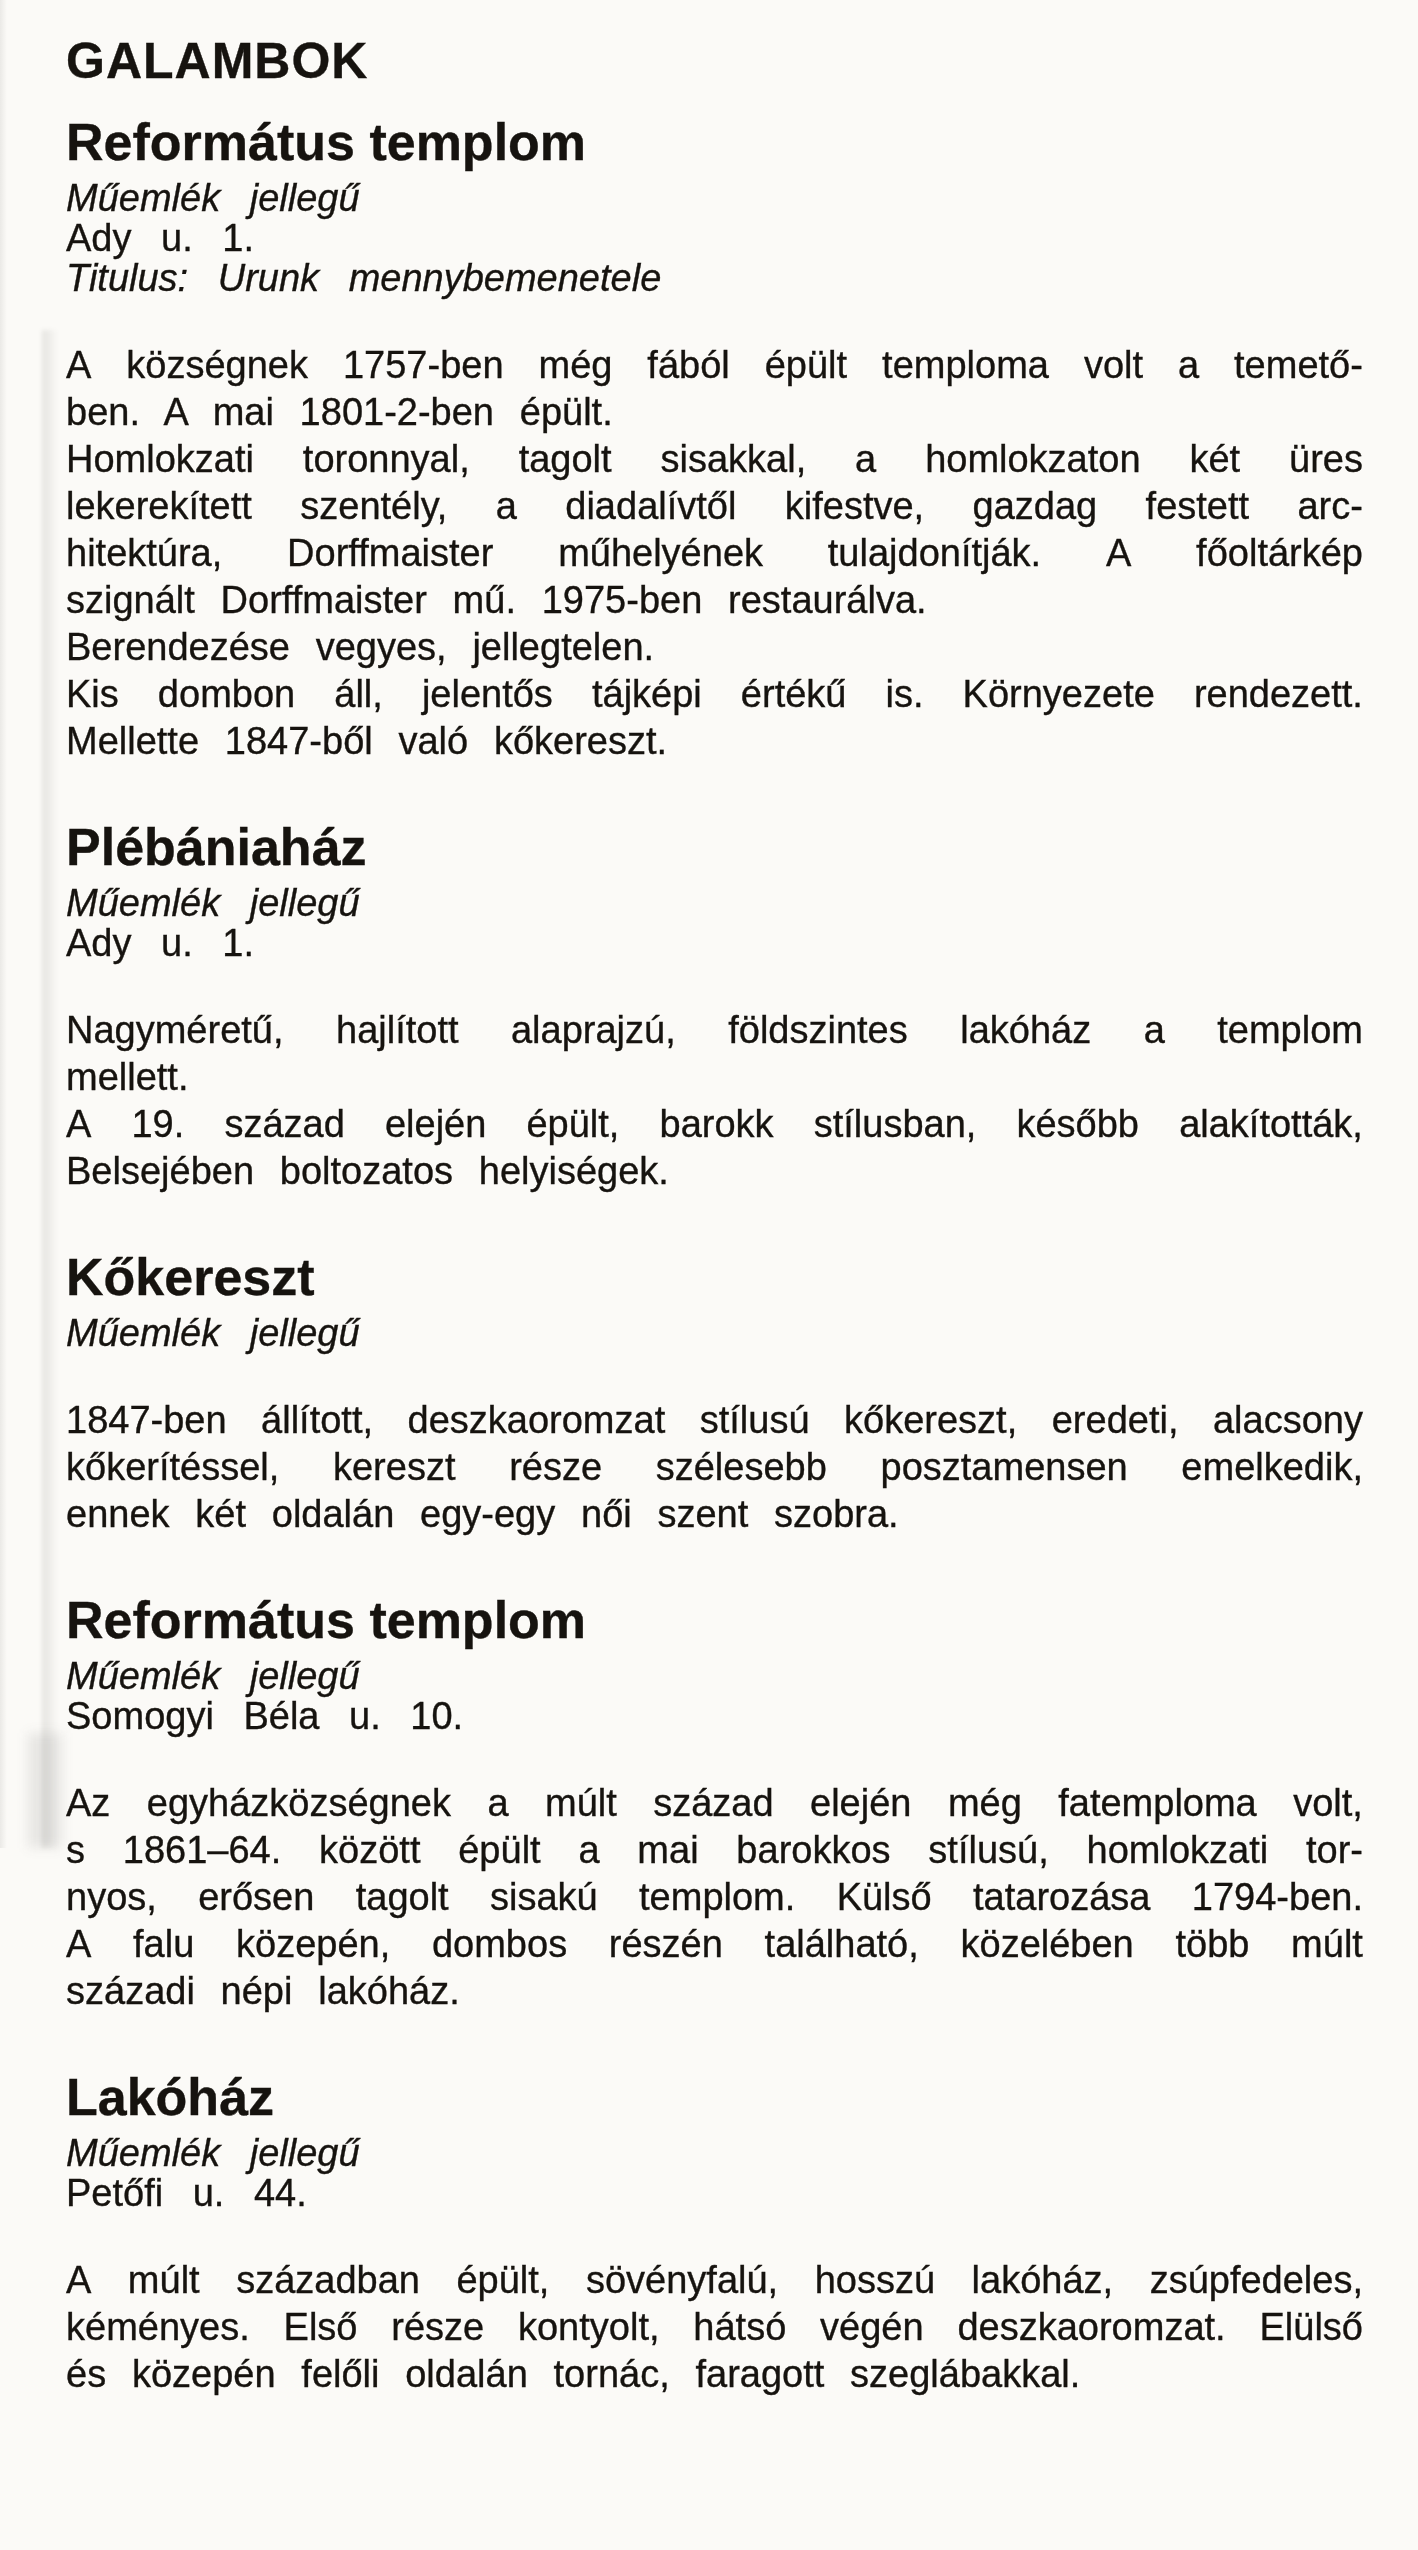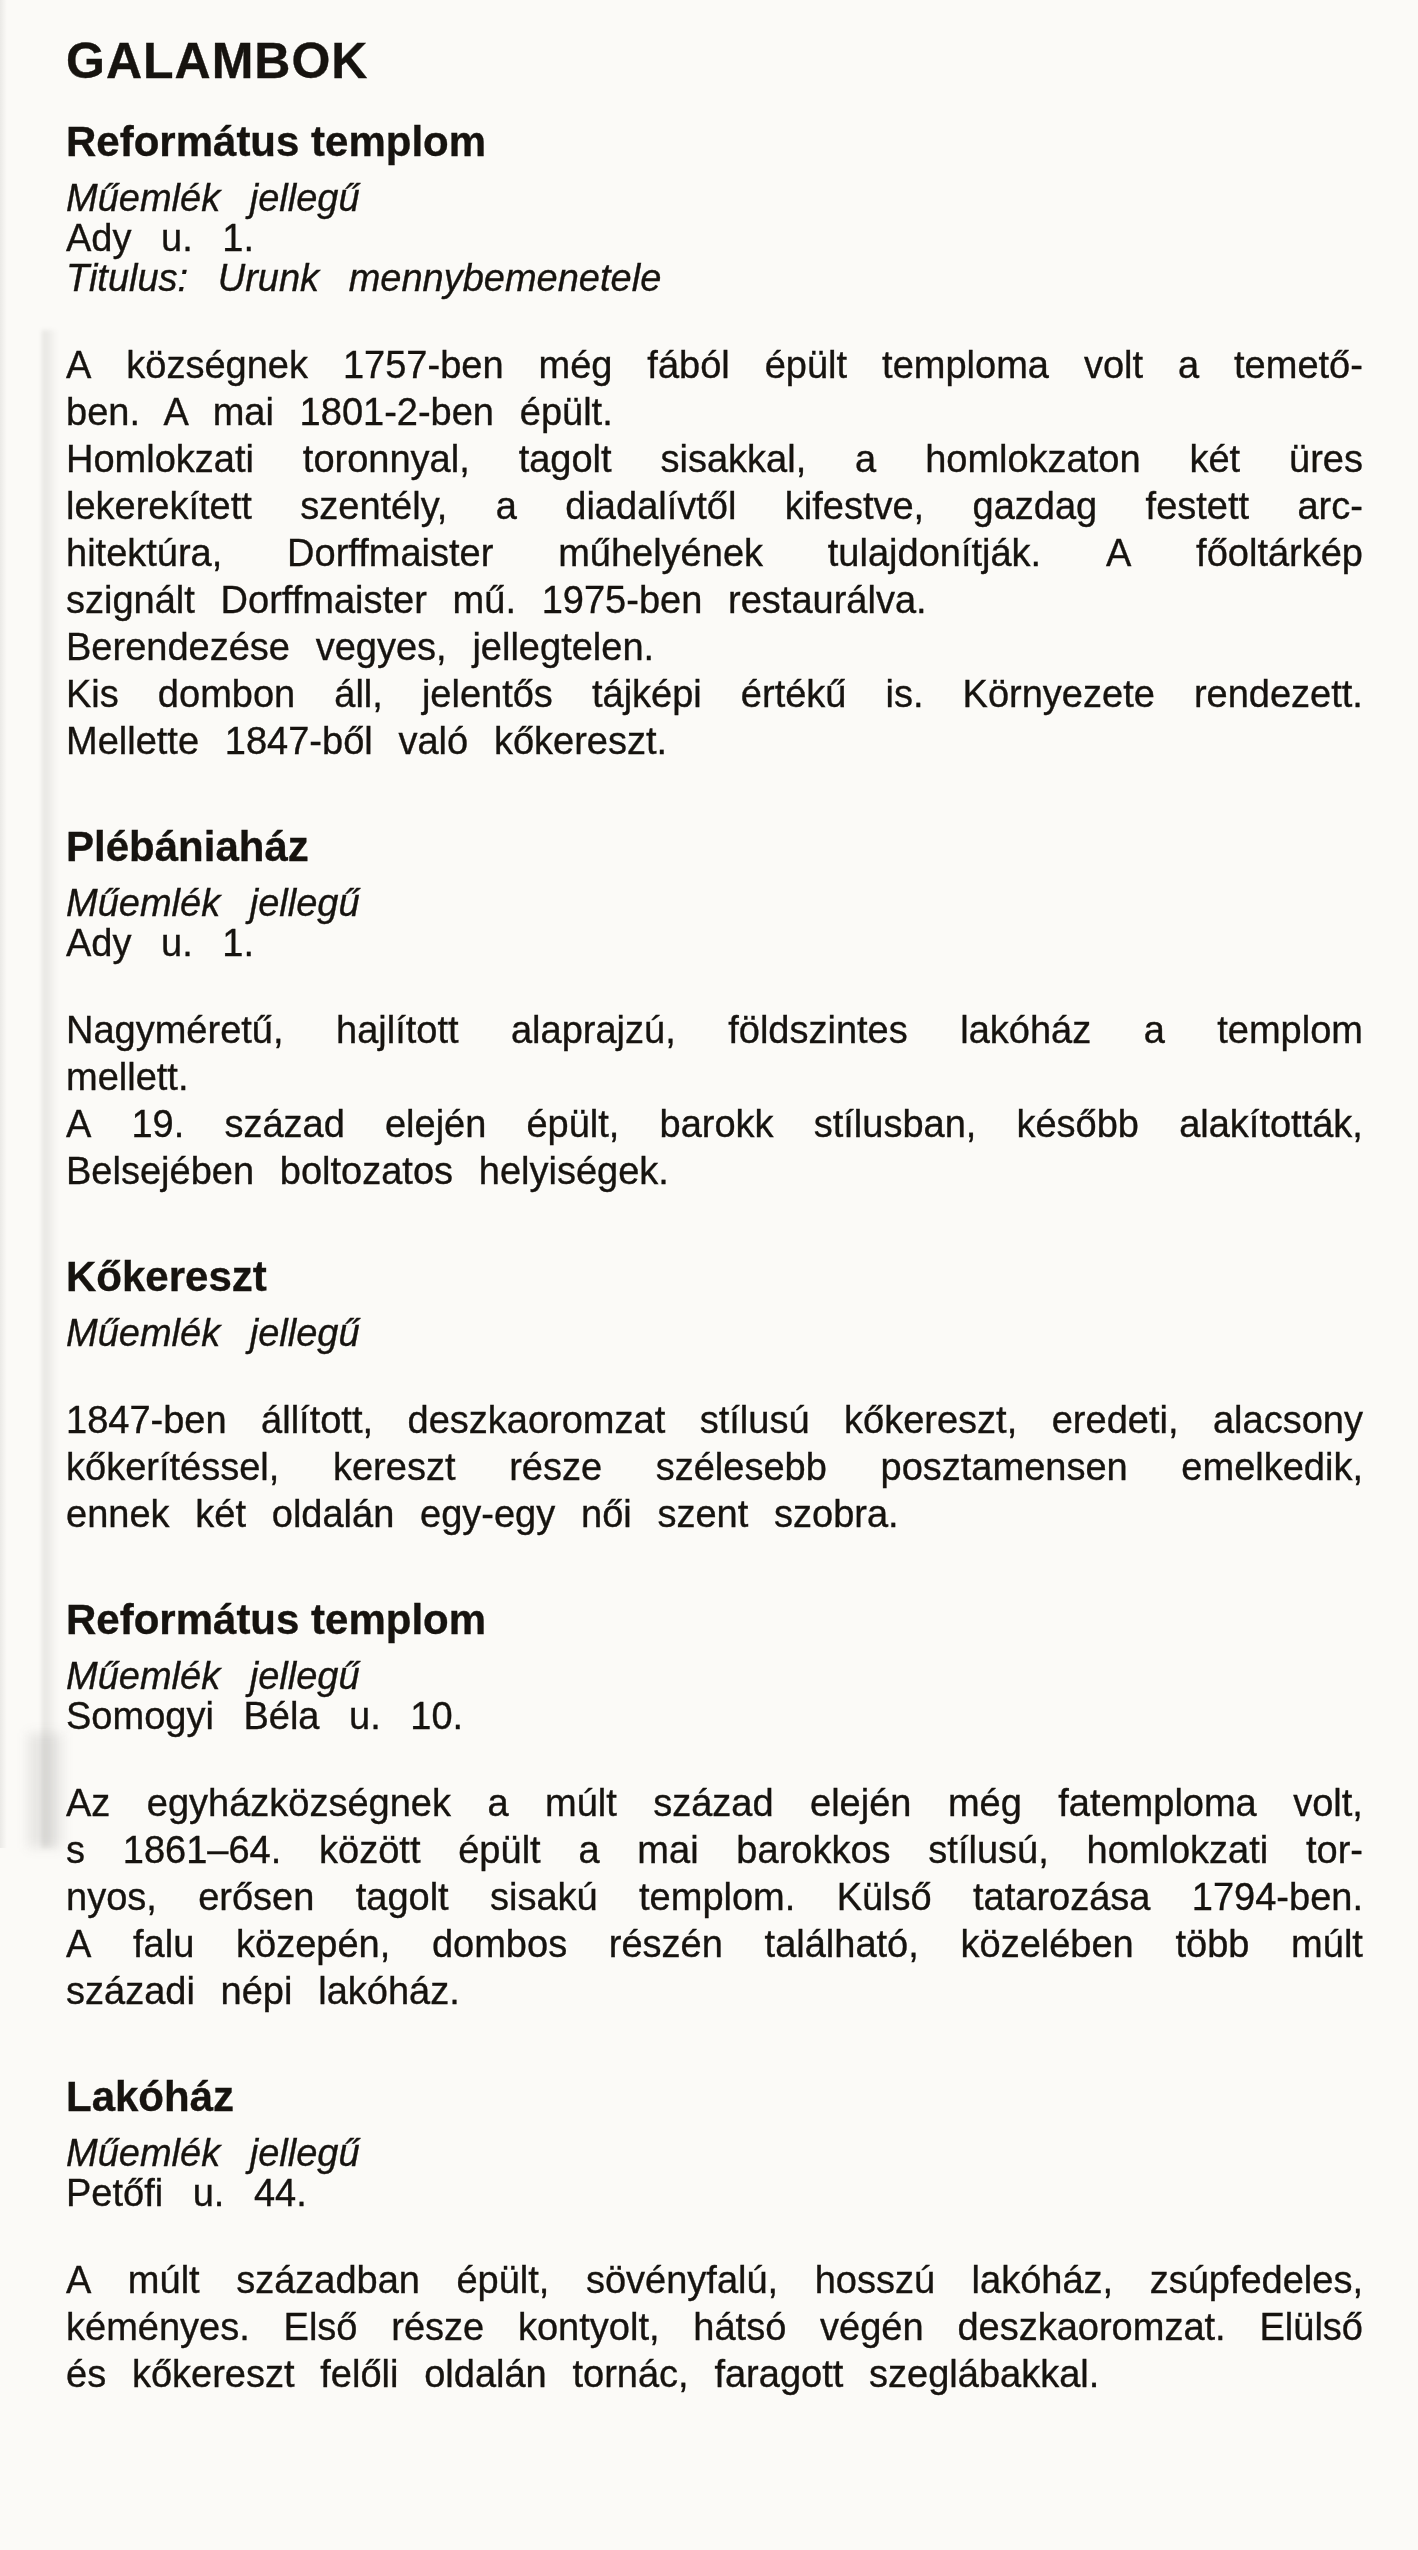--- a/index.html
+++ b/index.html
@@ -43,7 +43,7 @@
   section.entry { margin: 0; }
   section.entry .section-heading {
     margin: 58px 0 0 0;
-    font-size: 42px; line-height: 48px; font-weight: bold;
+    font-size: 52px; line-height: 48px; font-weight: bold;
   }
   section.entry:first-of-type .section-heading { margin-top: 30px; }
   .section-meta { margin-top: 12px; }

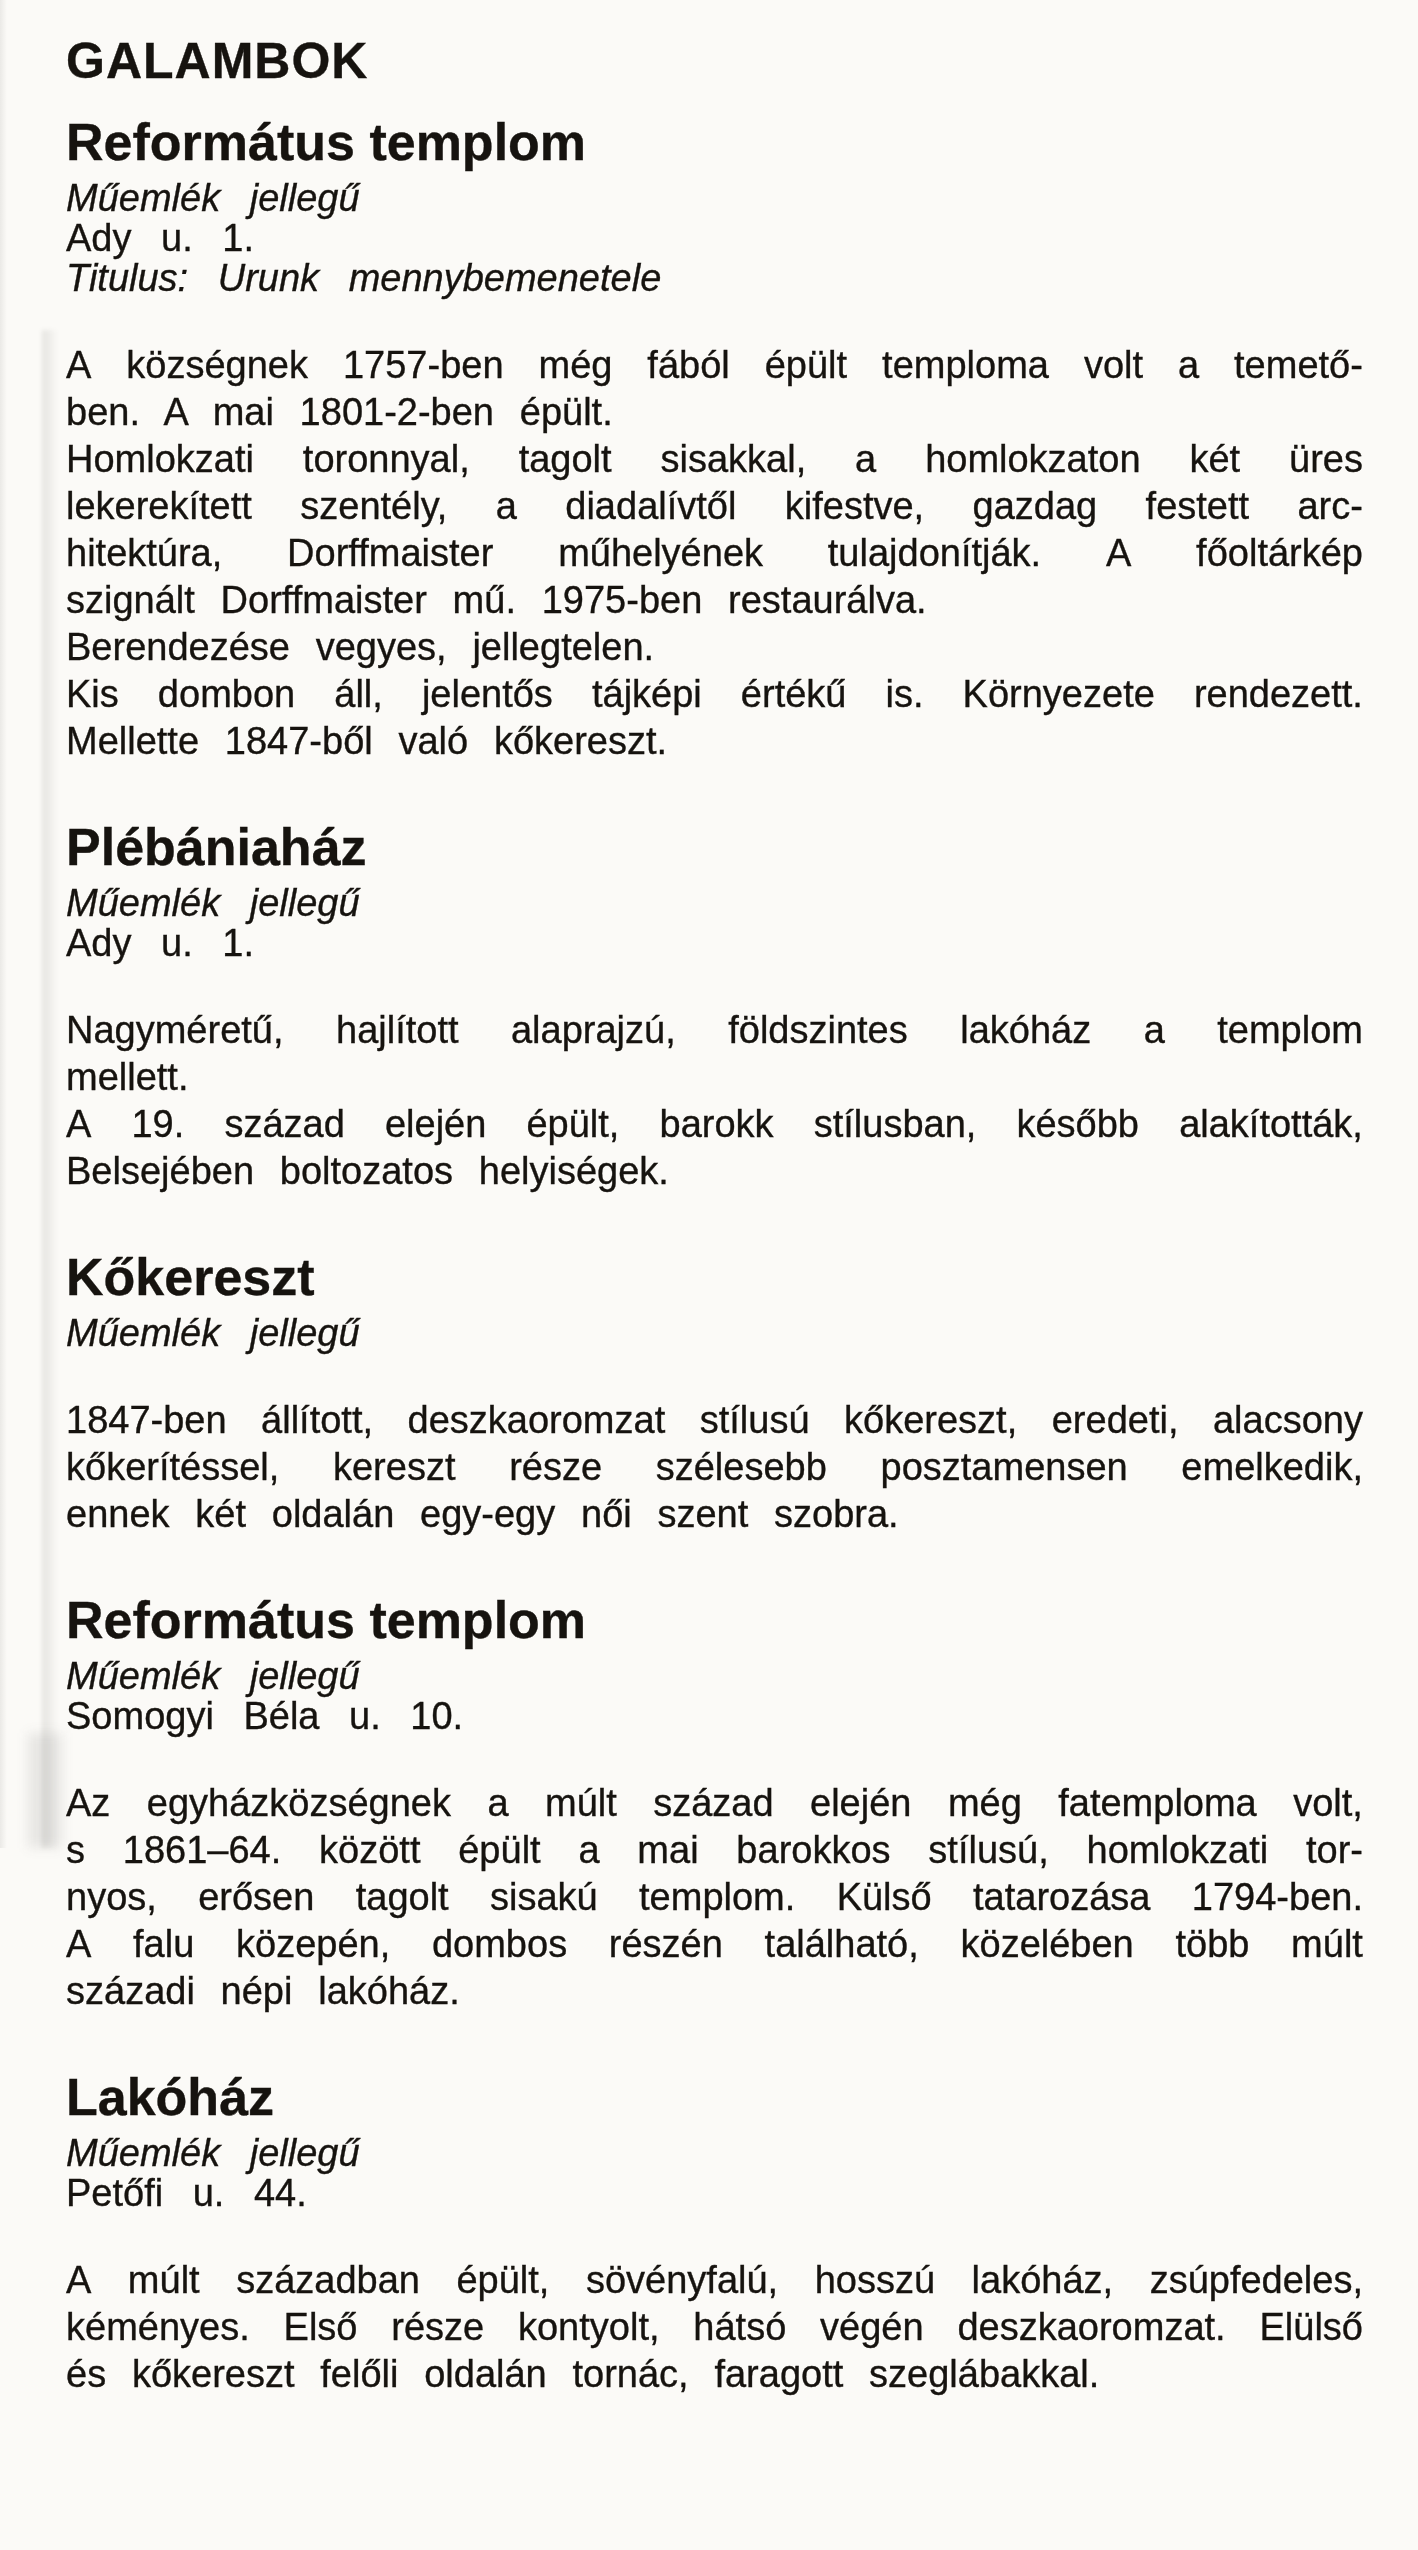--- a/index.html
+++ b/index.html
@@ -280,7 +280,7 @@
             <span>deszkaoromzat.</span>
             <span>Elülső</span>
           </div>
-          <div class="body-line">és kőkereszt felőli oldalán tornác, faragott szeglábakkal.</div>
+          <div class="body-line">és közepén felőli oldalán tornác, faragott szeglábakkal.</div>
         </div>
       </section>
     </main>

